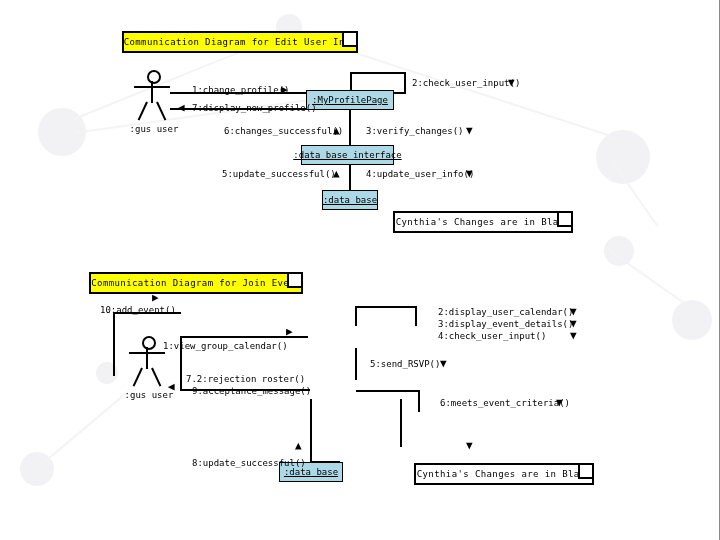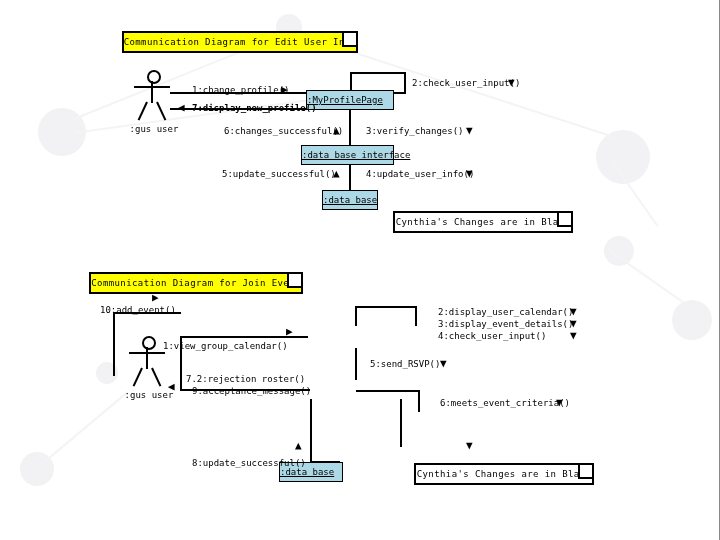--- a/index.html
+++ b/index.html
@@ -68,7 +68,7 @@
     border: 1px solid #000000;
     display: flex;
     align-items: center;
-    justify-content: flex-start;
+    justify-content: center;
     font-size: 9px;
     color: #000000;
     white-space: nowrap;

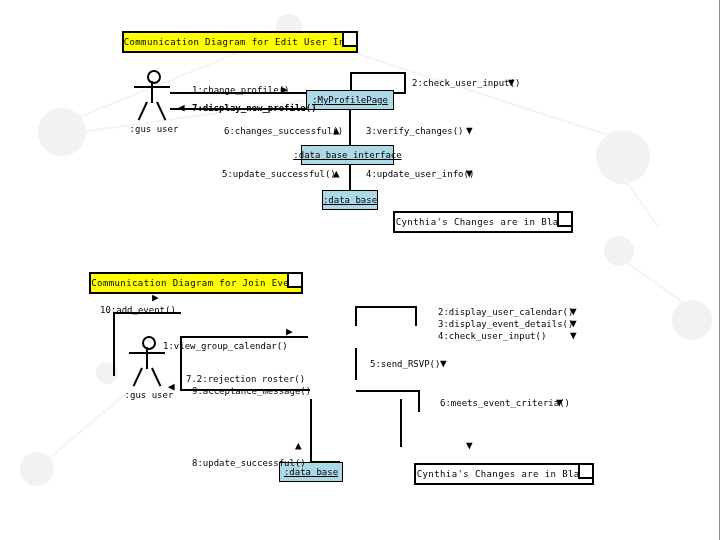--- a/index.html
+++ b/index.html
@@ -197,7 +197,7 @@
   <div class="msg" style="left:192px; top:85px;">1:change_profile()</div>
   <div class="arrow" style="left:281px; top:84px;">▶</div>
 
-  <div class="msg" style="left:192px; top:103px;font-weight:bold;">7:display_new_profile()</div>
+  <div class="msg" style="left:192px; top:103px;">7:display_new_profile()</div>
   <div class="arrow" style="left:178px; top:102px;">◀</div>
 
   <div class="msg" style="left:412px; top:78px;">2:check_user_input()</div>

